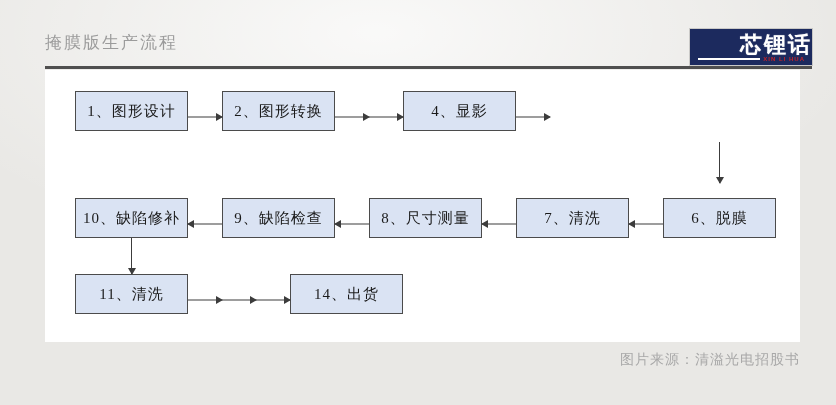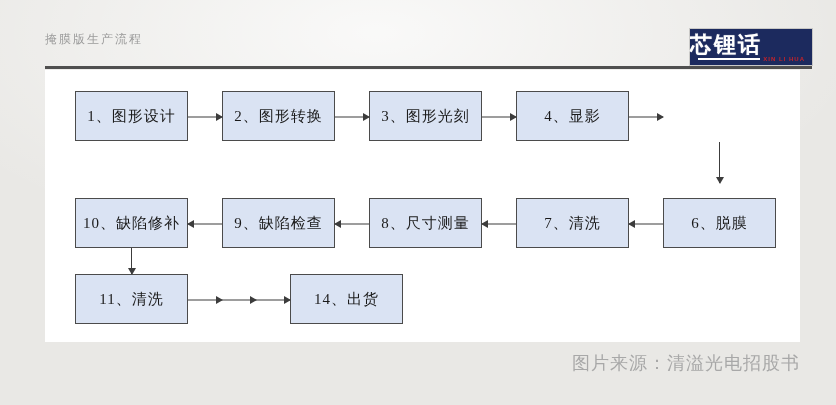--- a/index.html
+++ b/index.html
@@ -19,7 +19,7 @@
   }
   .page-title{
     position:absolute;left:45px;top:31px;
-    font-size:12px;letter-spacing:2px;color:var(--title);
+    font-size:17px;letter-spacing:2px;color:var(--title);
   }
   .divider{
     position:absolute;left:45px;top:66px;width:767px;height:3px;

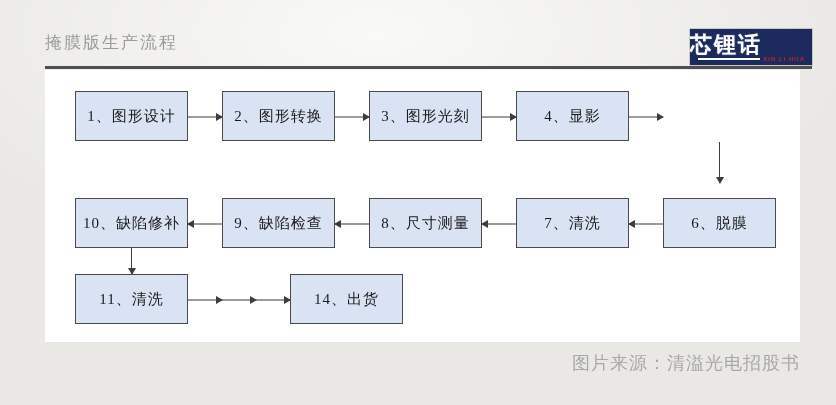--- a/index.html
+++ b/index.html
@@ -28,7 +28,7 @@
   .logo{
     position:absolute;left:690px;top:29px;width:122px;height:36px;
     background:var(--logo_bg);
-    display:flex;align-items:center;justify-content:flex-start;
+    display:flex;align-items:center;justify-content:flex-end;
     box-shadow:0 0 0 1px rgba(0,0,0,.15);
   }
   .logo-text{

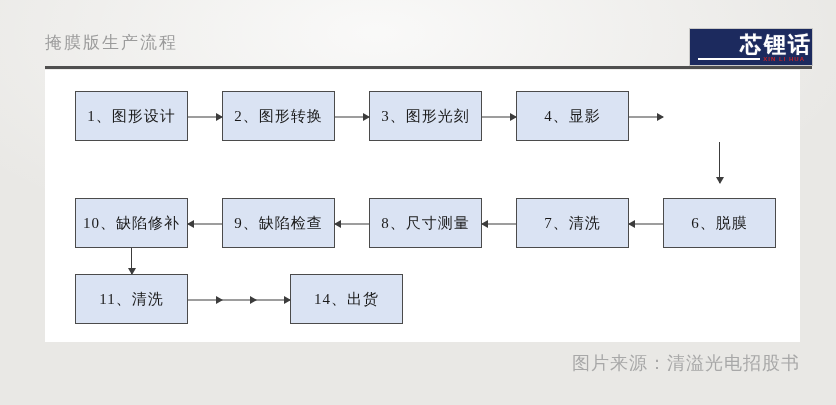--- a/index.html
+++ b/index.html
@@ -52,7 +52,7 @@
   }
   .row-0{top:21px;} .row-1{top:128px;} .row-2{top:204px;text-align:right;}
   .flow-box{
-    width:113px;height:50px;flex:0 0 113px;
+    width:113px;height:40px;flex:0 0 113px;
     background:var(--box_fill);
     border:1.5px solid var(--box_border);
     display:flex;align-items:center;justify-content:center;

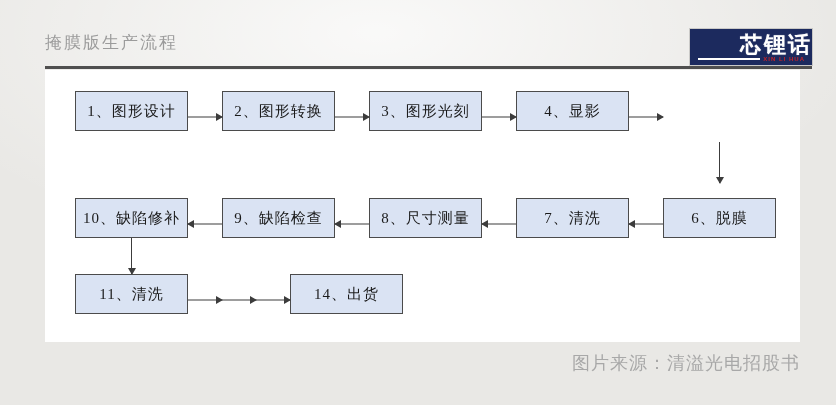--- a/index.html
+++ b/index.html
@@ -108,7 +108,6 @@
       <div class="connector arr-right"></div>
       <div class="flow-box">2、图形转换</div>
       <div class="connector arr-right"></div>
-      <div class="flow-box">3、图形光刻</div>
       <div class="connector arr-right"></div>
       <div class="flow-box">4、显影</div>
       <div class="connector arr-right"></div>

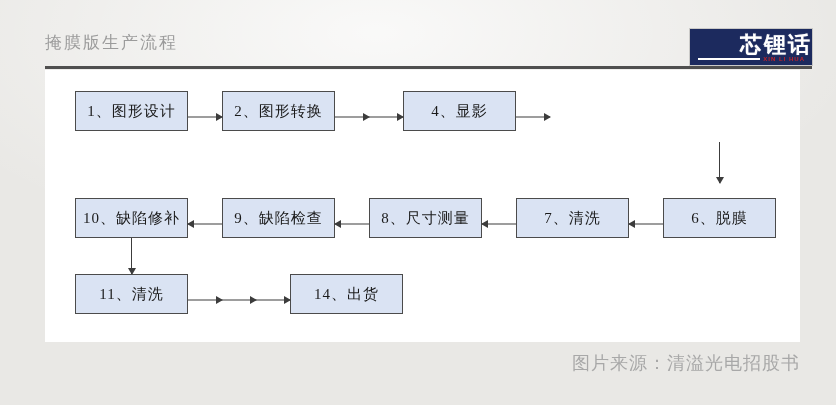--- a/index.html
+++ b/index.html
@@ -84,7 +84,7 @@
   }
   .source-caption{
     position:absolute;right:36px;top:351px;
-    font-size:18px;letter-spacing:1px;color:var(--source);
+    font-size:14px;letter-spacing:1px;color:var(--source);
   }
 </style>
 </head>

